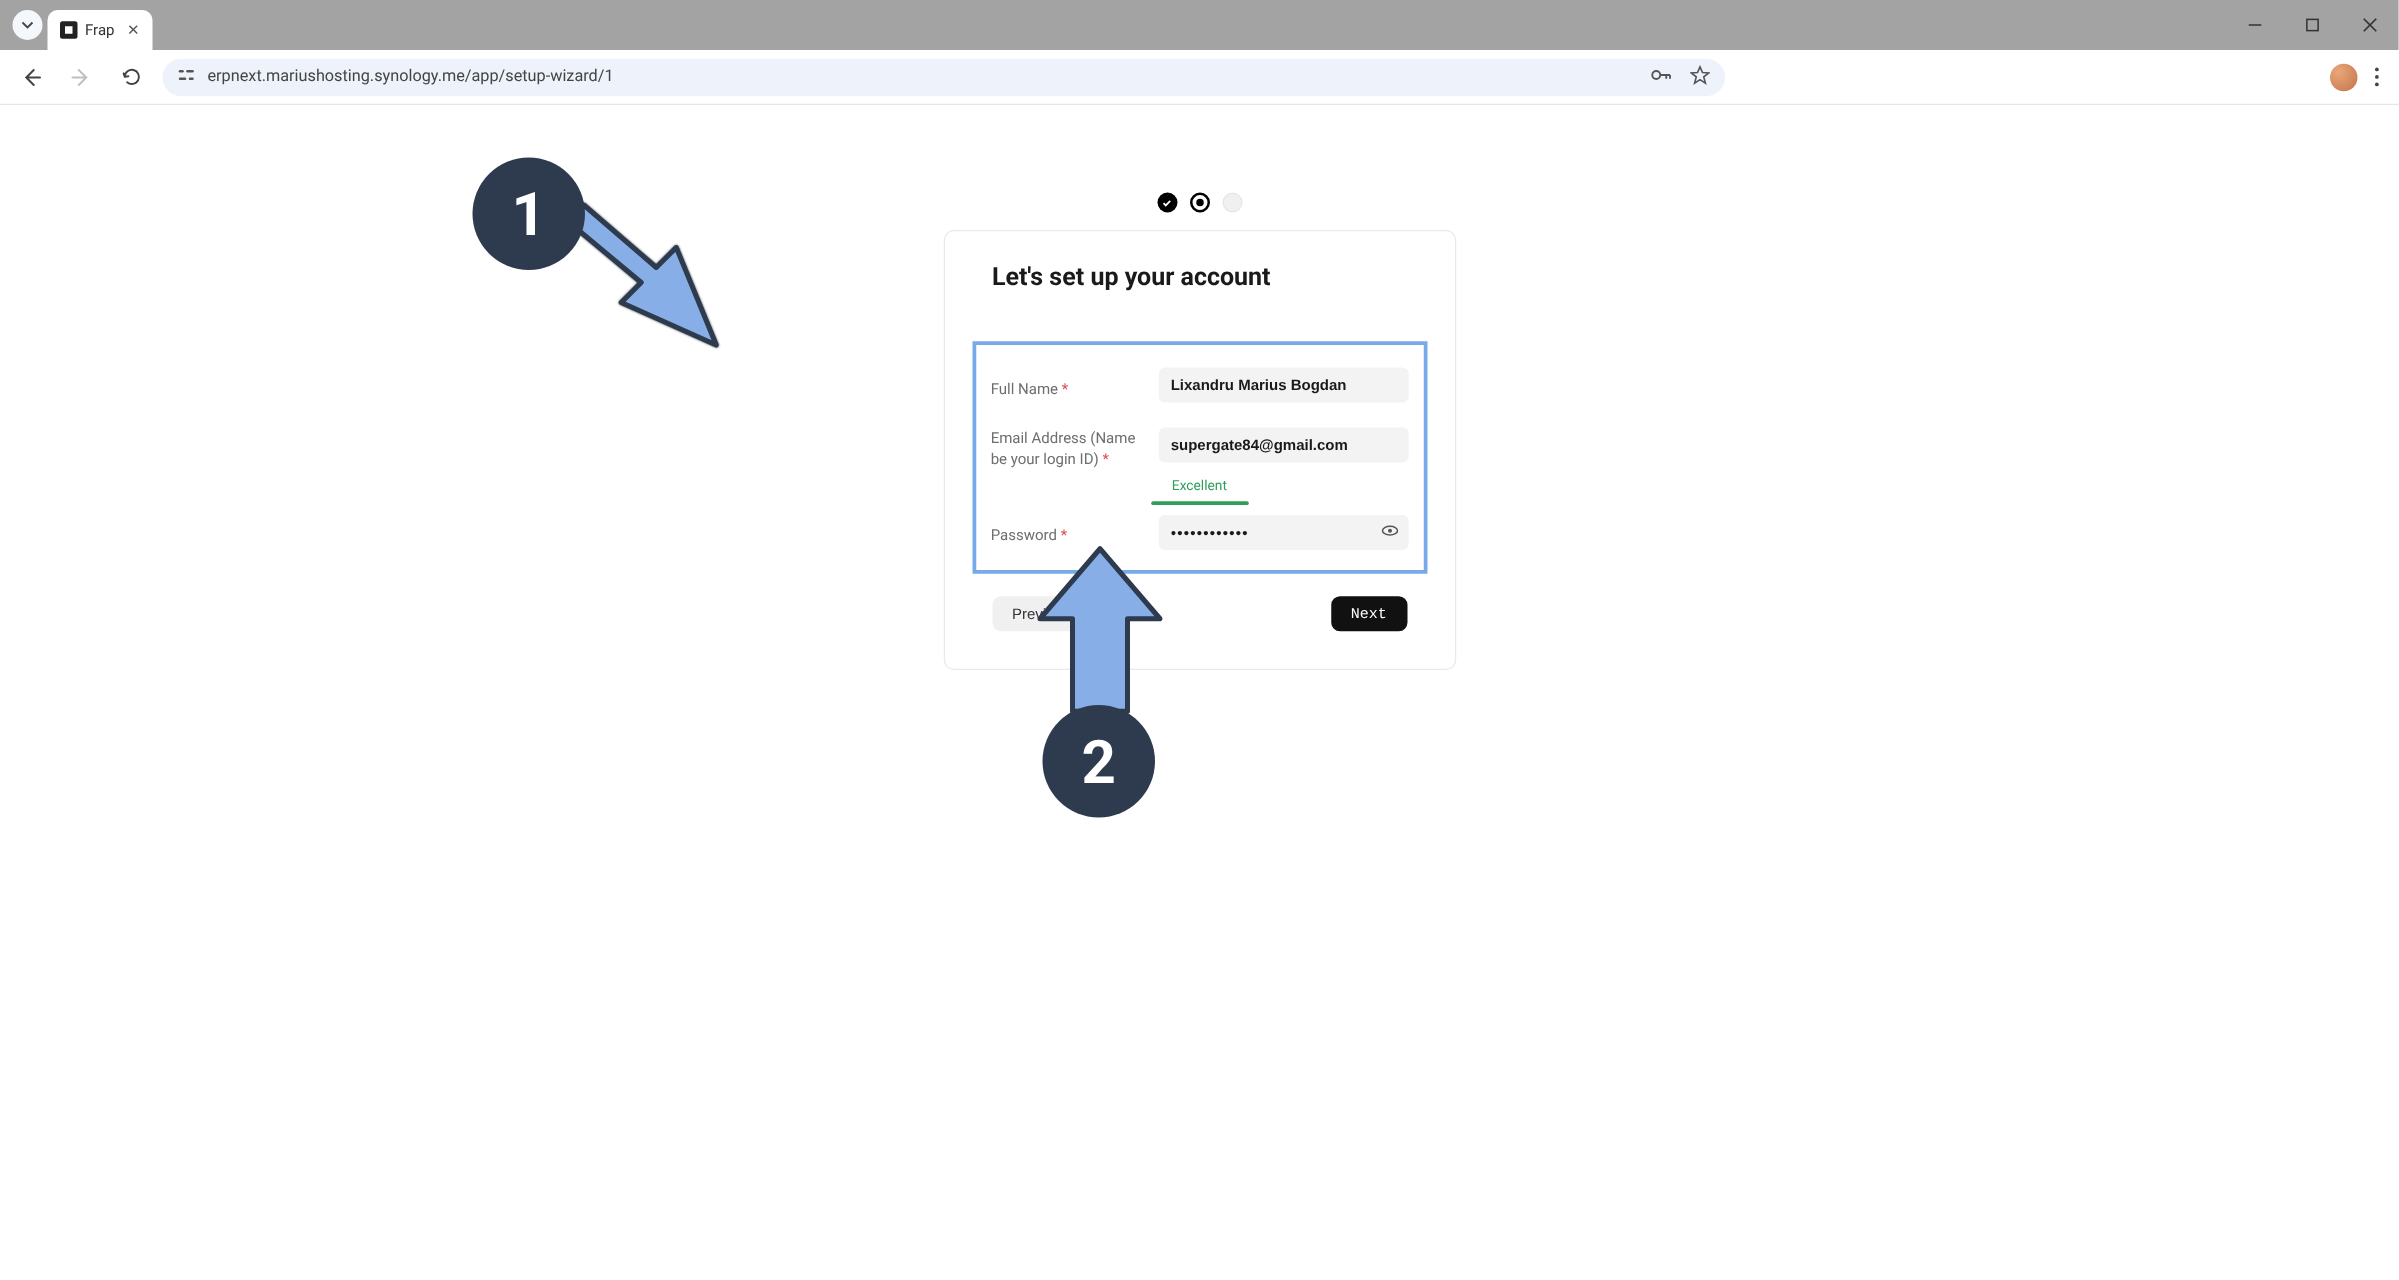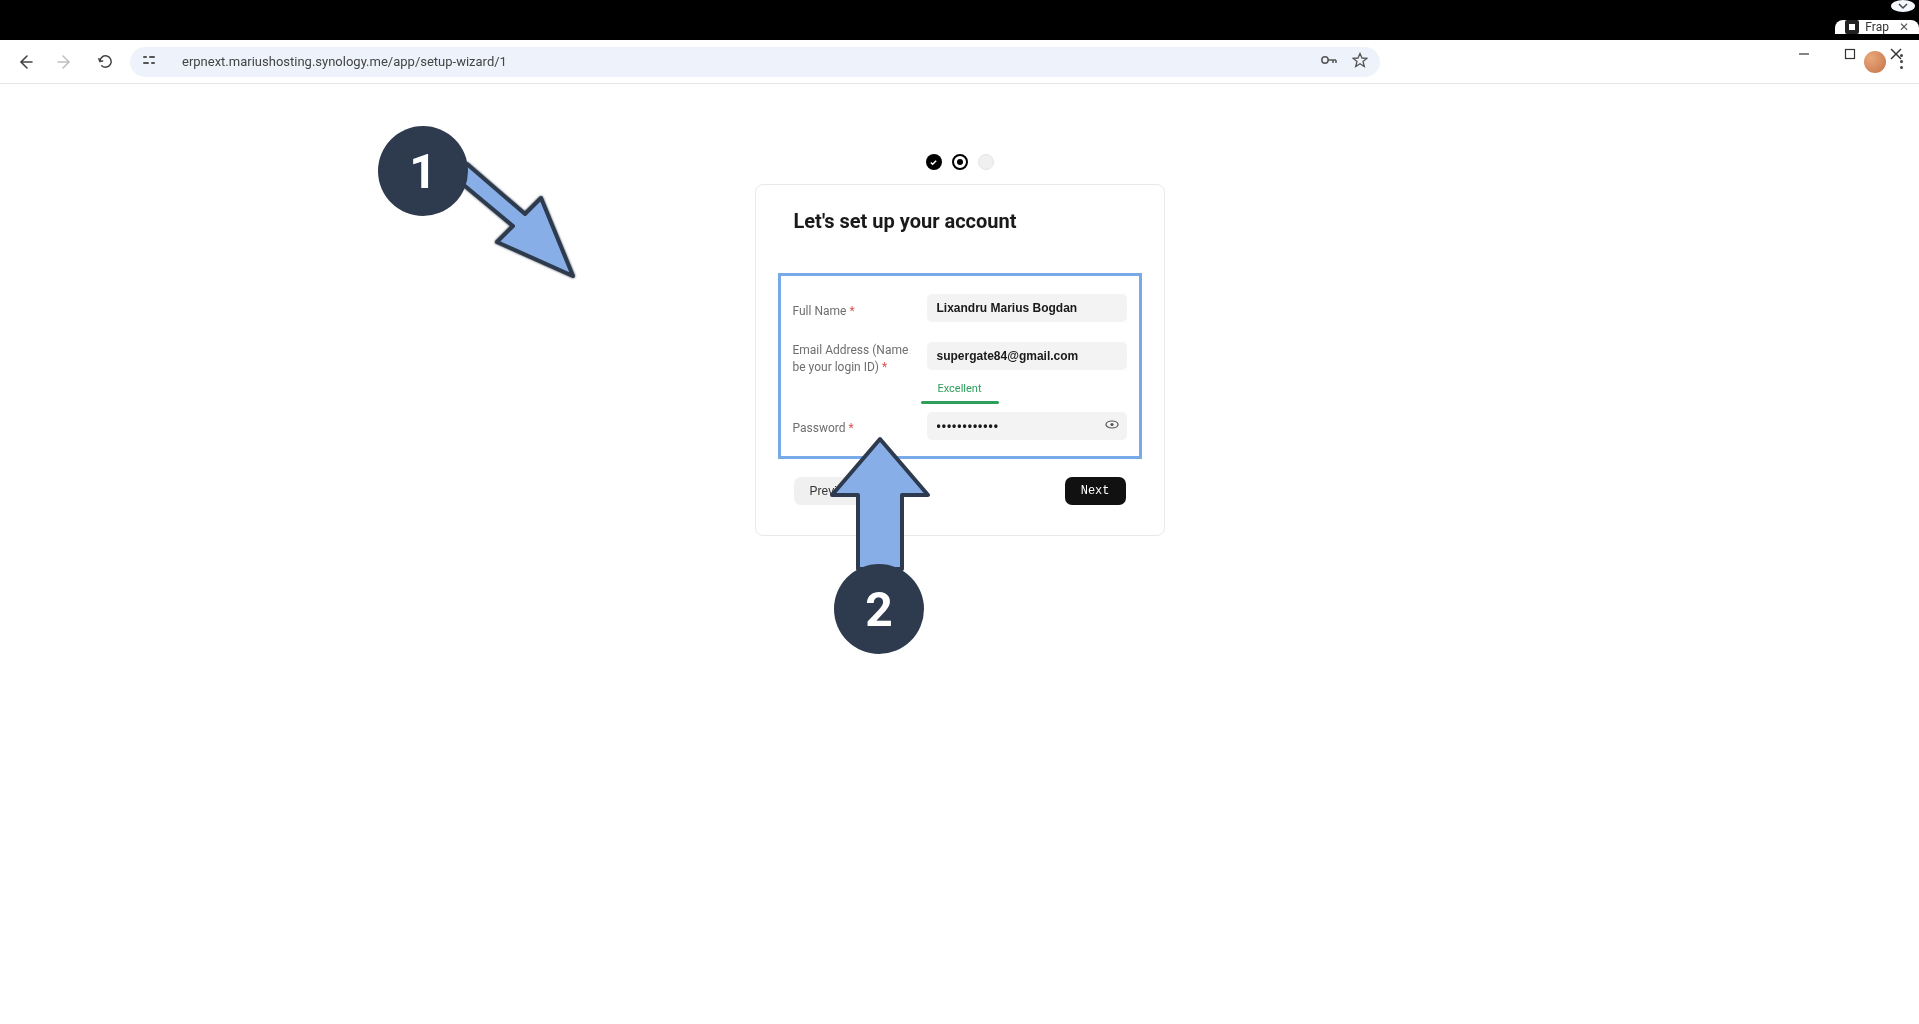--- a/index.html
+++ b/index.html
@@ -14,11 +14,10 @@
   
   .tabbar {
     height: 40px;
-    background: #000000;
+    background: #a3a3a3;
     display: flex;
     align-items: flex-end;
     padding-left: 6px;
-    flex-direction: column;
   }
   .tab-dropdown {
     width: 24px; height: 24px;

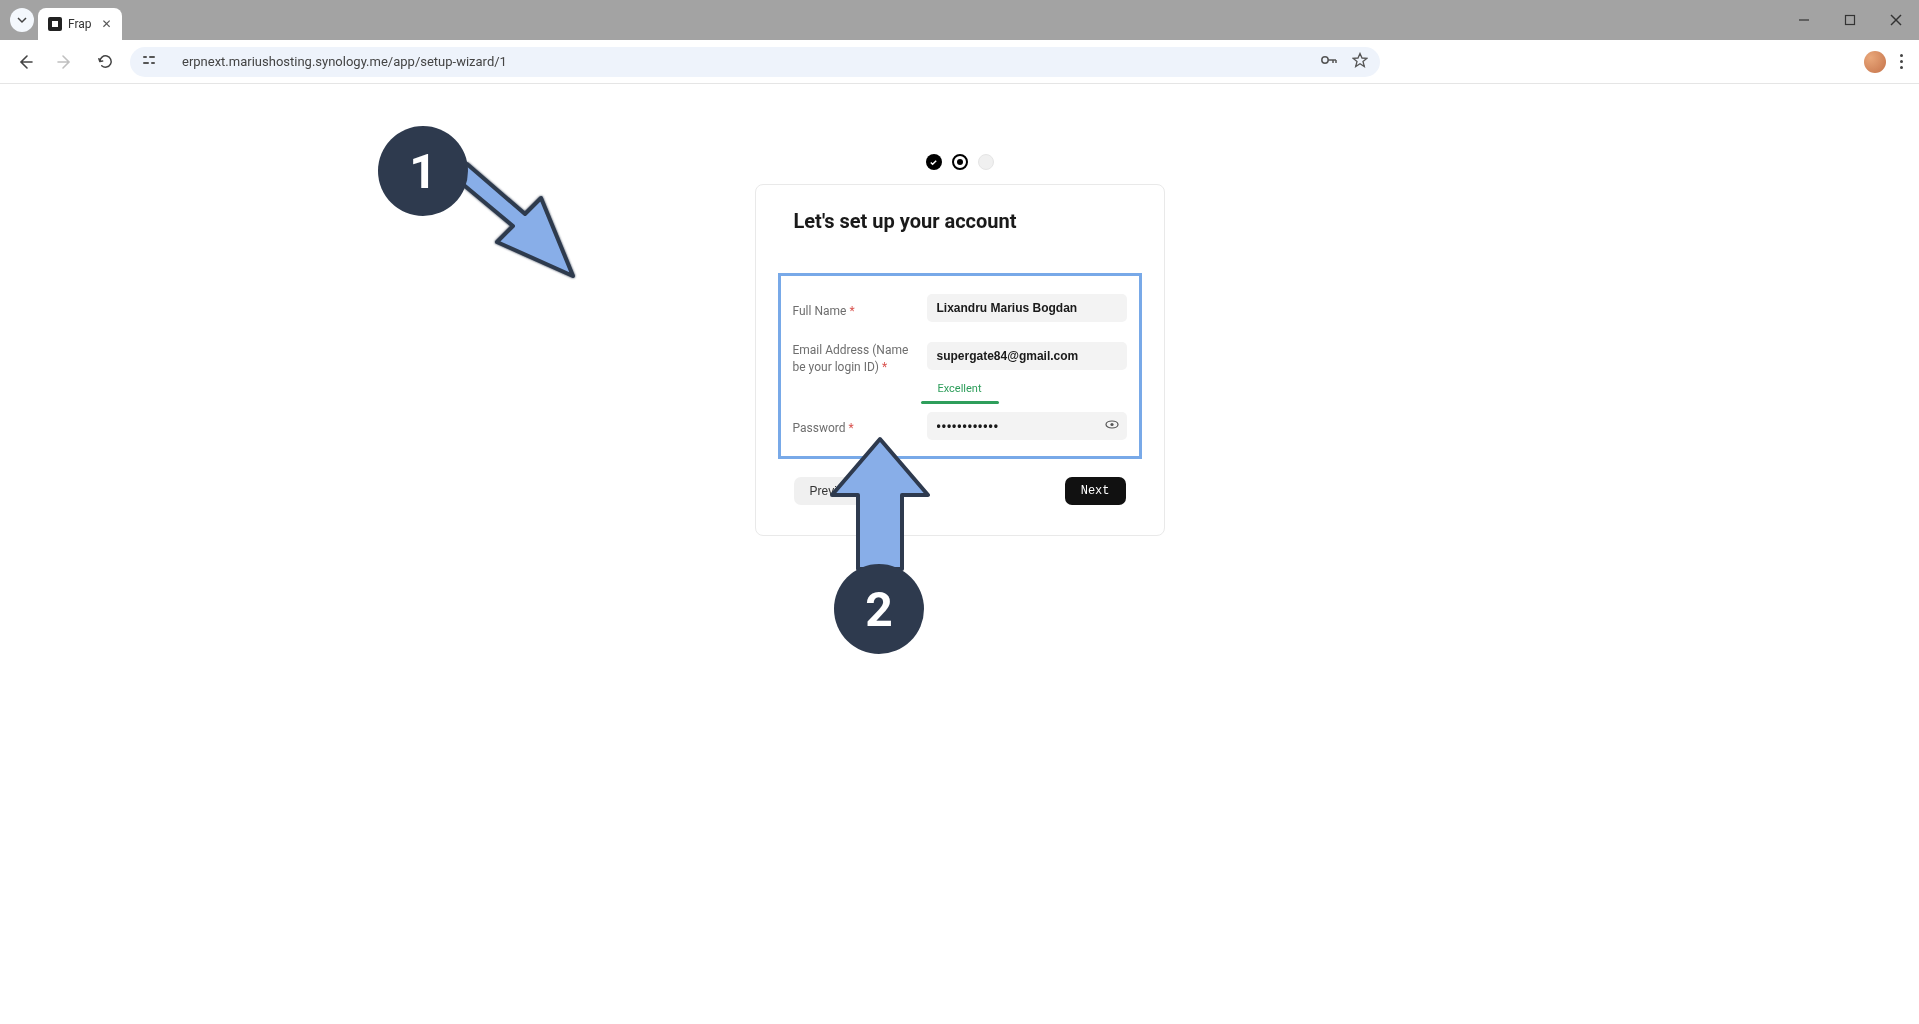--- a/index.html
+++ b/index.html
@@ -86,7 +86,7 @@
     display: flex;
     align-items: center;
     padding: 0 12px;
-    gap: 26px;
+    gap: 10px;
   }
   .omnibox .site-icon { font-size: 13px; color: #555; }
   .omnibox .url { font-size: 13px; color: #444; flex: 1; }

